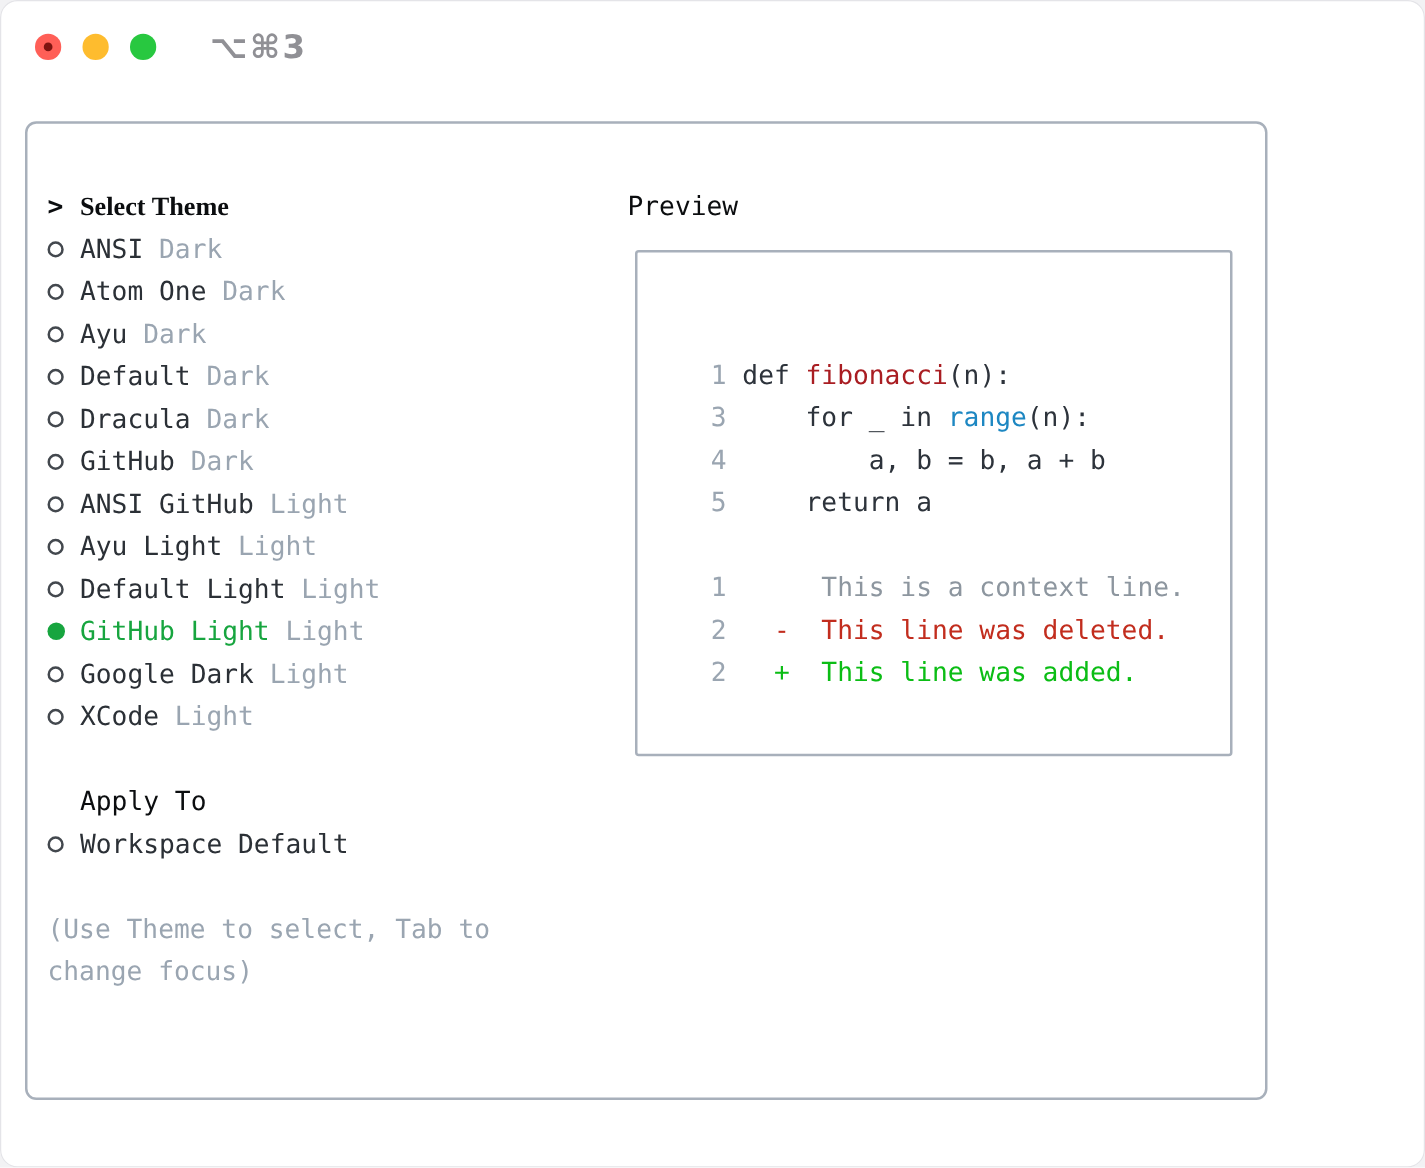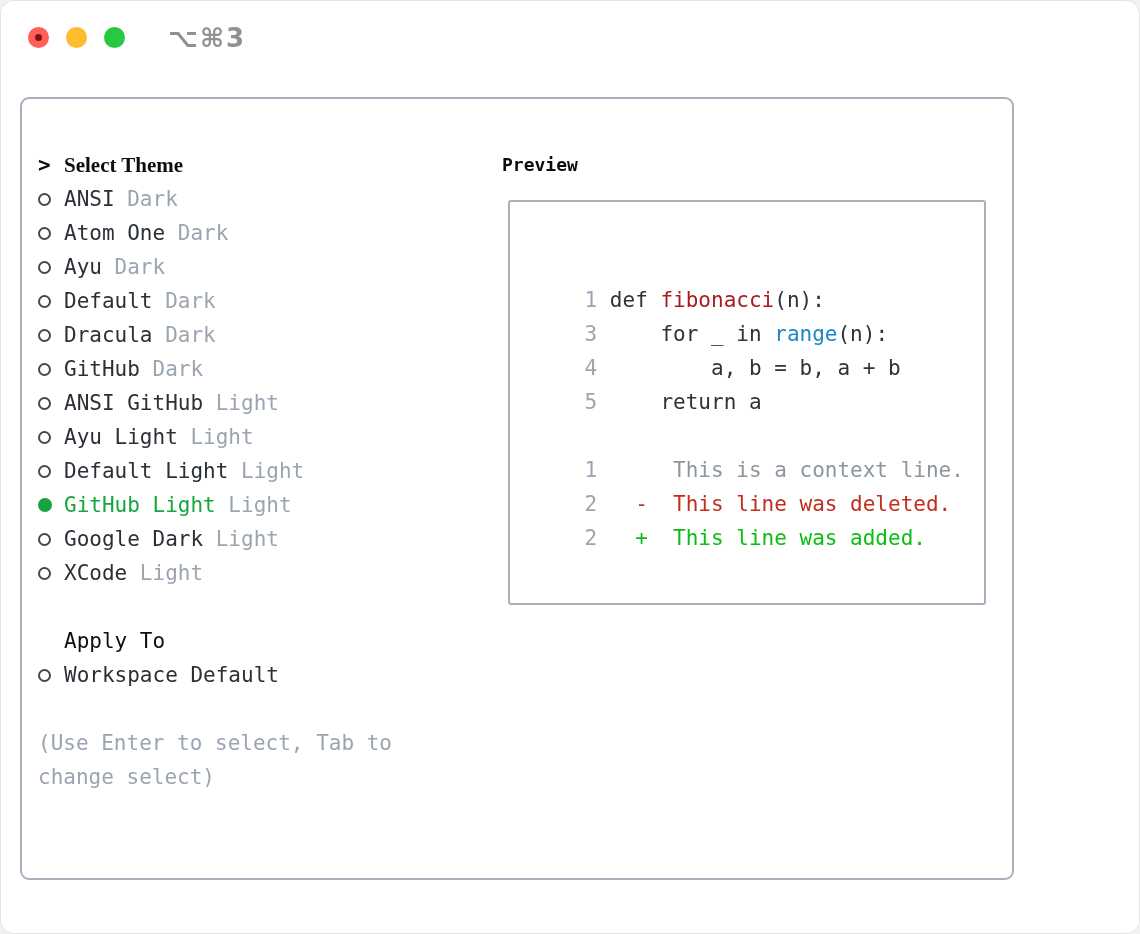--- a/index.html
+++ b/index.html
@@ -75,7 +75,7 @@
   
   .p-title{
     position:absolute;left:480px;top:49px;height:34px;line-height:34px;
-    font-size:18px;font-weight:bold;color:var(--black);
+    font-size:21px;font-weight:normal;color:var(--black);
   }
   .p-box{
     position:absolute;left:486px;top:101px;width:478px;height:405px;

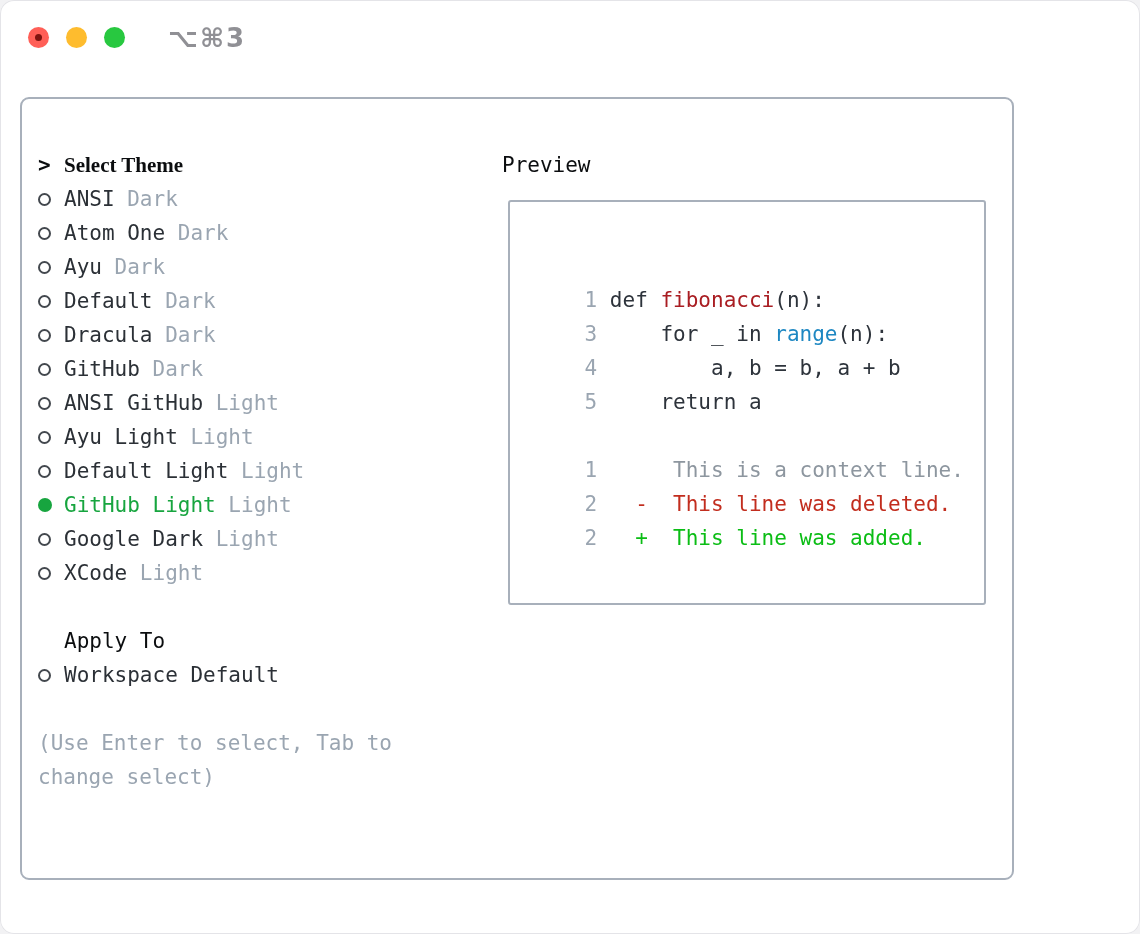--- a/index.html
+++ b/index.html
@@ -80,7 +80,7 @@
   .p-box{
     position:absolute;left:486px;top:101px;width:478px;height:405px;
     border:2px solid var(--border);border-radius:3px;
-    padding:47px 0 0 24px;background:#fff;
+    padding:47px 0 0 8px;background:#fff;
     overflow:hidden;
   }
   .pline{height:34px;line-height:34px;font-size:21px;white-space:pre;}

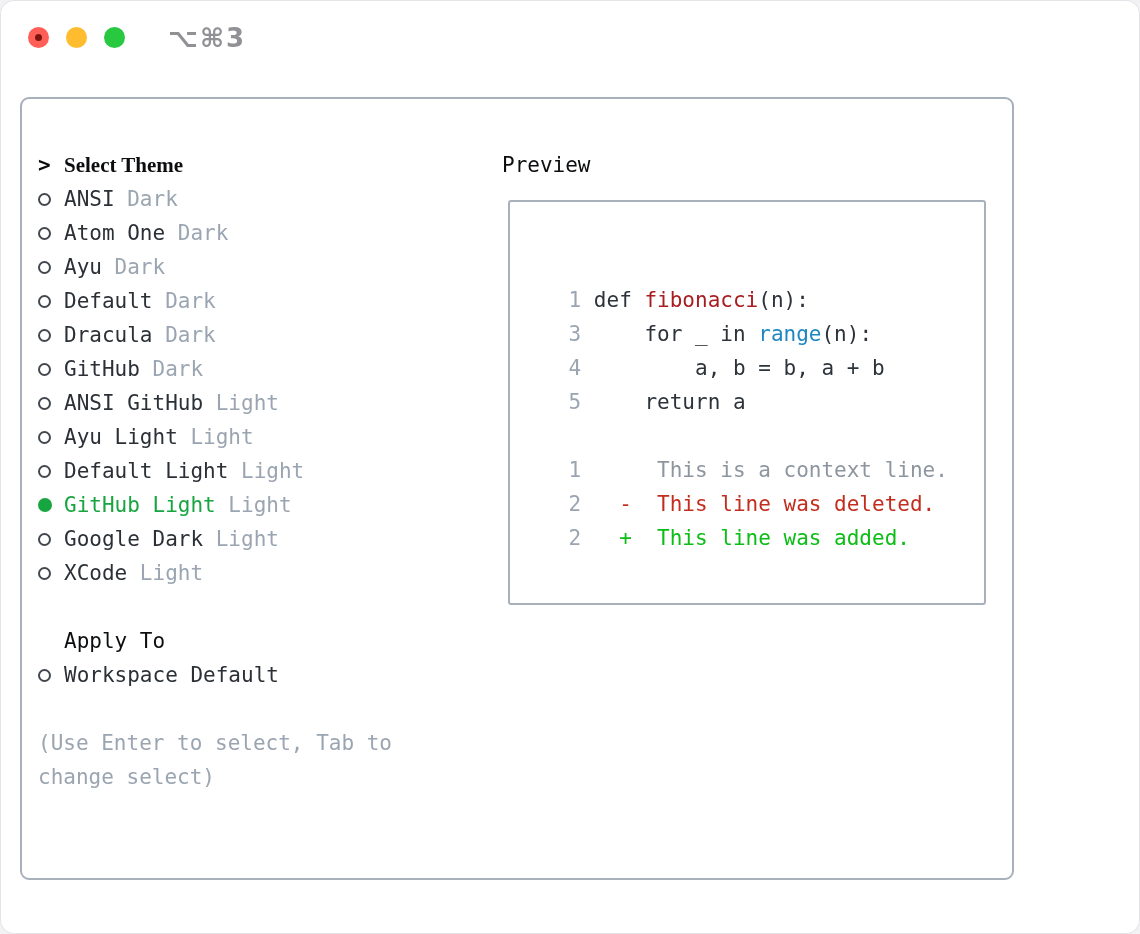--- a/index.html
+++ b/index.html
@@ -210,7 +210,7 @@
 
       <div class="row blank"></div>
 
-      <div class="hint">(Use Enter to select, Tab to change select)</div>
+      <div class="hint">(Use Theme to select, Tab to change focus)</div>
     </div>
 
     <div class="p-title">Preview</div>

